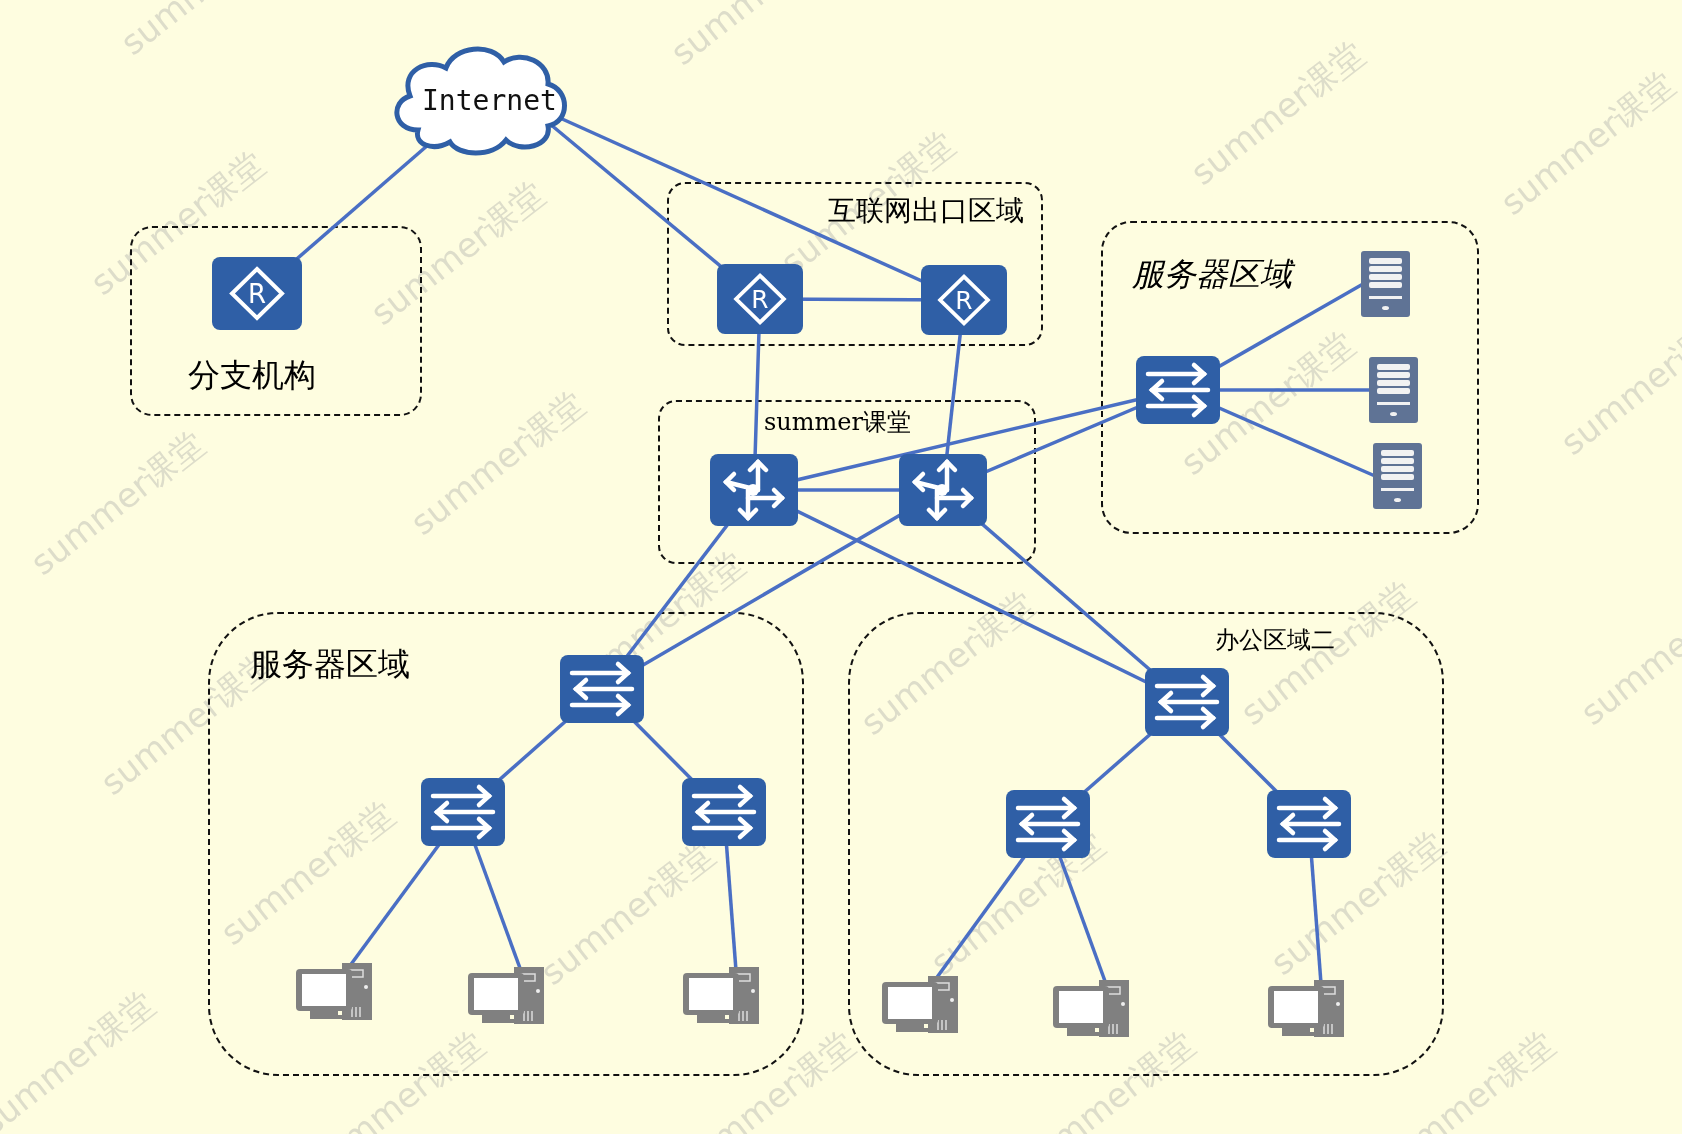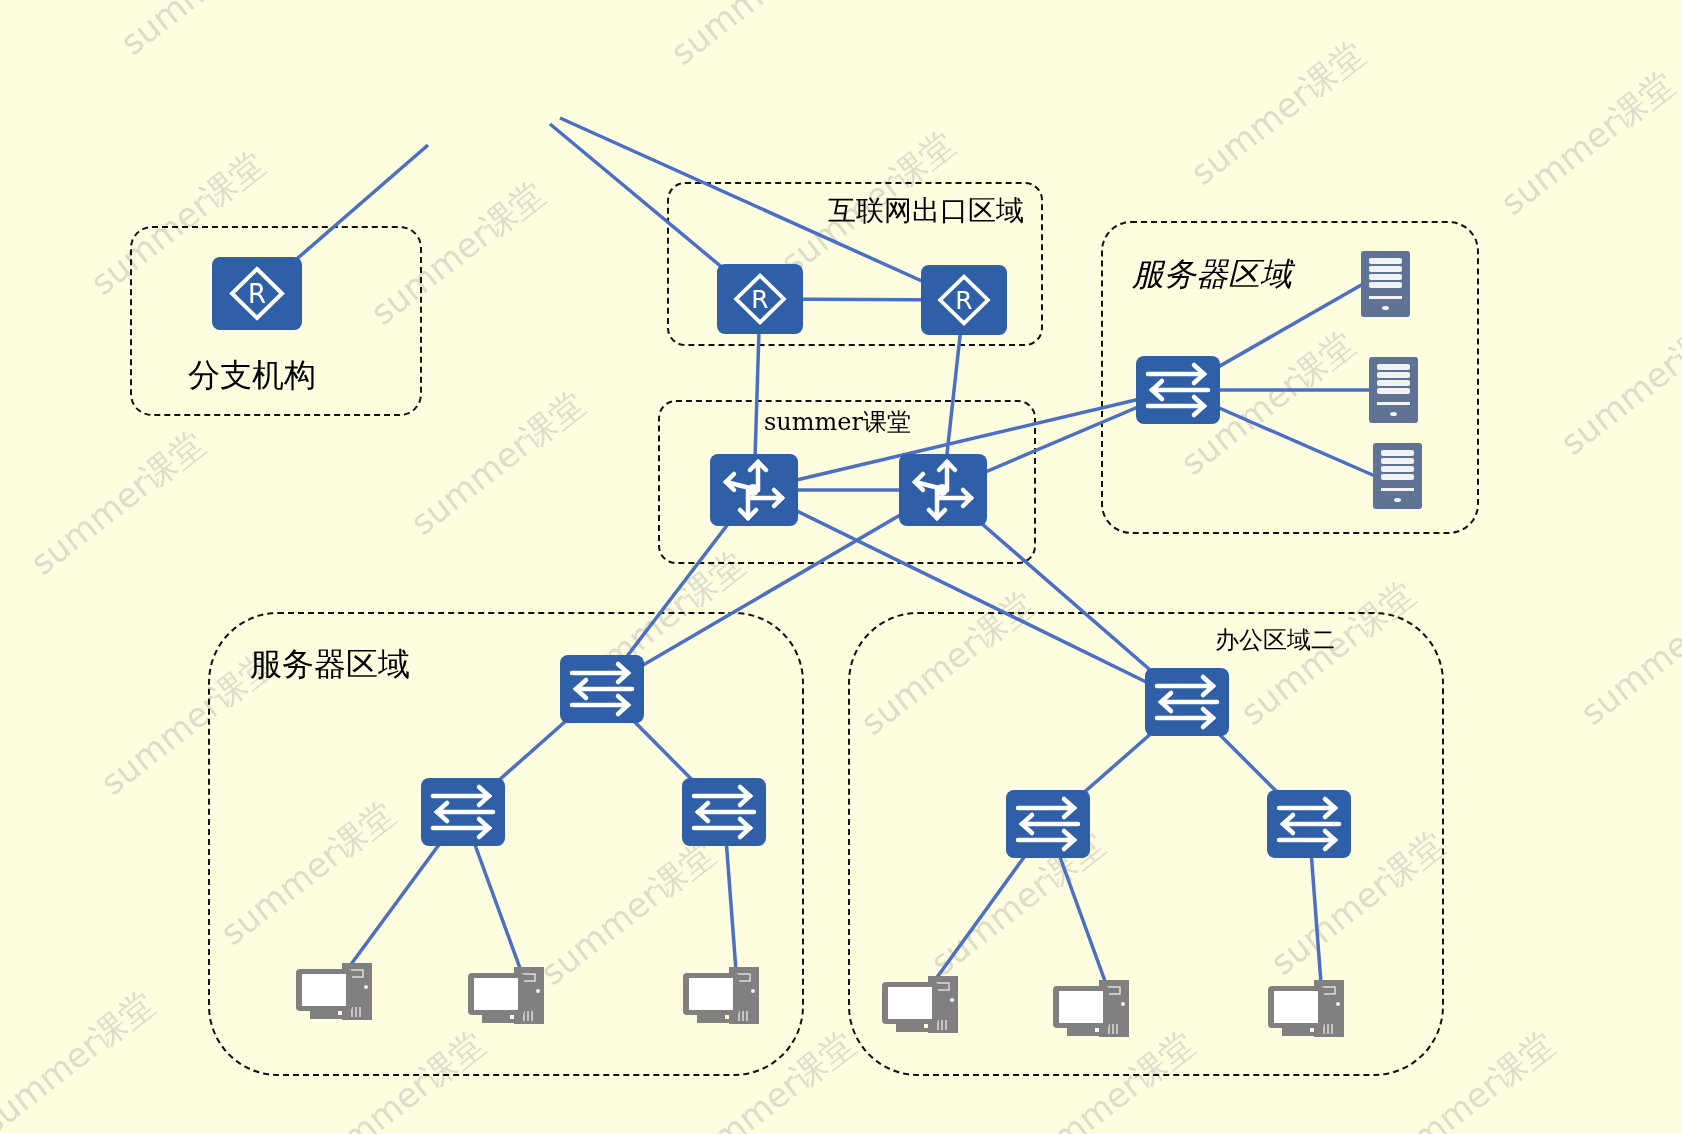--- a/index.html
+++ b/index.html
@@ -96,6 +96,12 @@
       <line x1="1309" y1="824" x2="1321.04" y2="984" stroke="#4a6fc4" stroke-width="3.5"></line>
     </svg>
 
+  <div class="cloud" style="left:388px;top:40px;width:184px;height:118px;">
+    <svg viewBox="0 0 184 118">
+      <path d="M30 90 C5 90 2 62 22 56 C12 30 40 18 58 28 C66 6 104 2 116 22 C134 10 162 22 160 44 C182 50 182 82 160 86 C164 106 132 114 118 100 C104 118 70 116 62 102 C44 112 26 104 30 90 Z" fill="#ffffff" stroke="#2f5fa6" stroke-width="5"></path>
+    </svg>
+    <div class="cloud-label" style="left:34px;top:44px;">Internet</div>
+  </div>
 
   <div id="devices">
       <div class="dev" style="left: 212px; top: 257px; width: 90px; height: 73px;">

